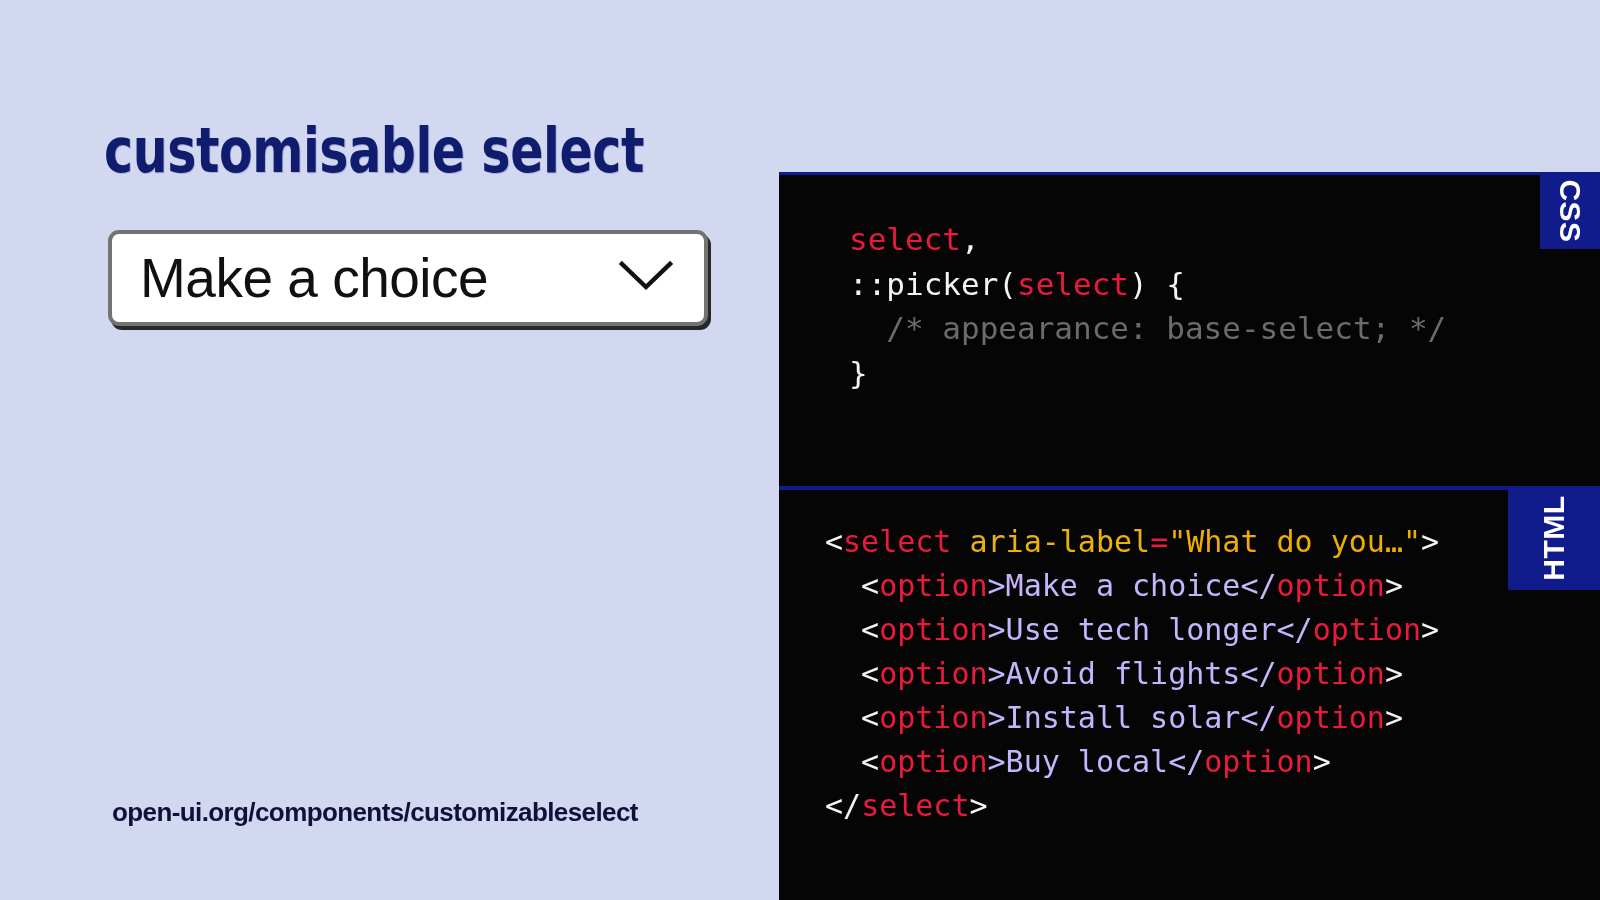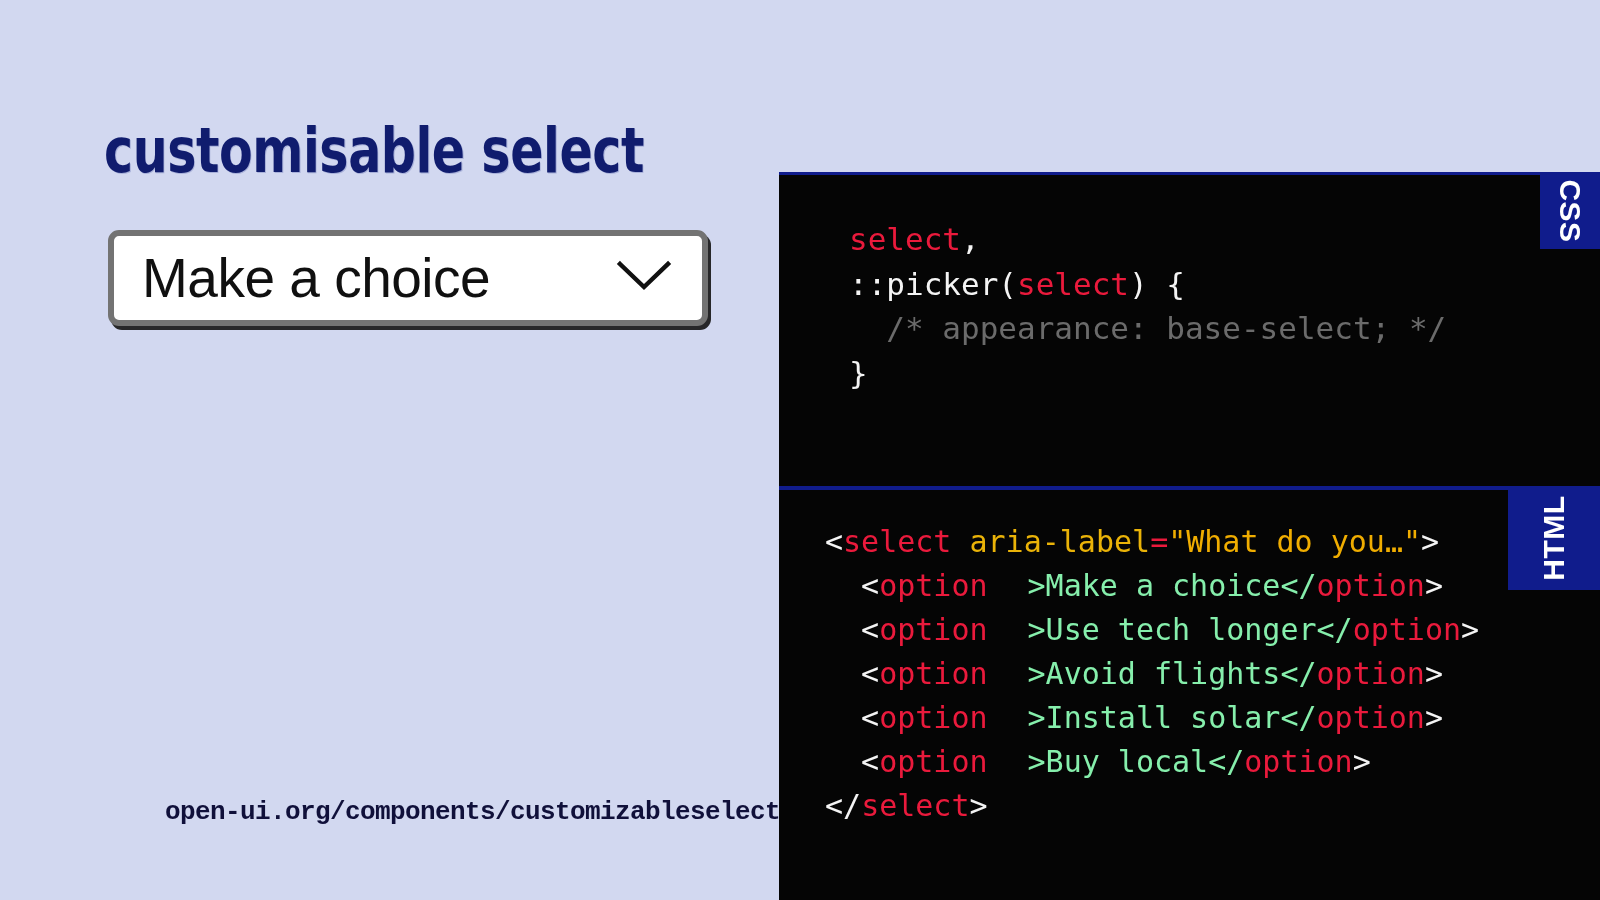--- a/index.html
+++ b/index.html
@@ -51,7 +51,7 @@
     height: 96px;
     box-sizing: border-box;
     background: #ffffff;
-    border: 6px solid #737373;
+    border: 4px solid #737373;
     border-radius: 11px;
     box-shadow: 3px 4px 0 rgba(30,30,30,0.95);
     display: flex;

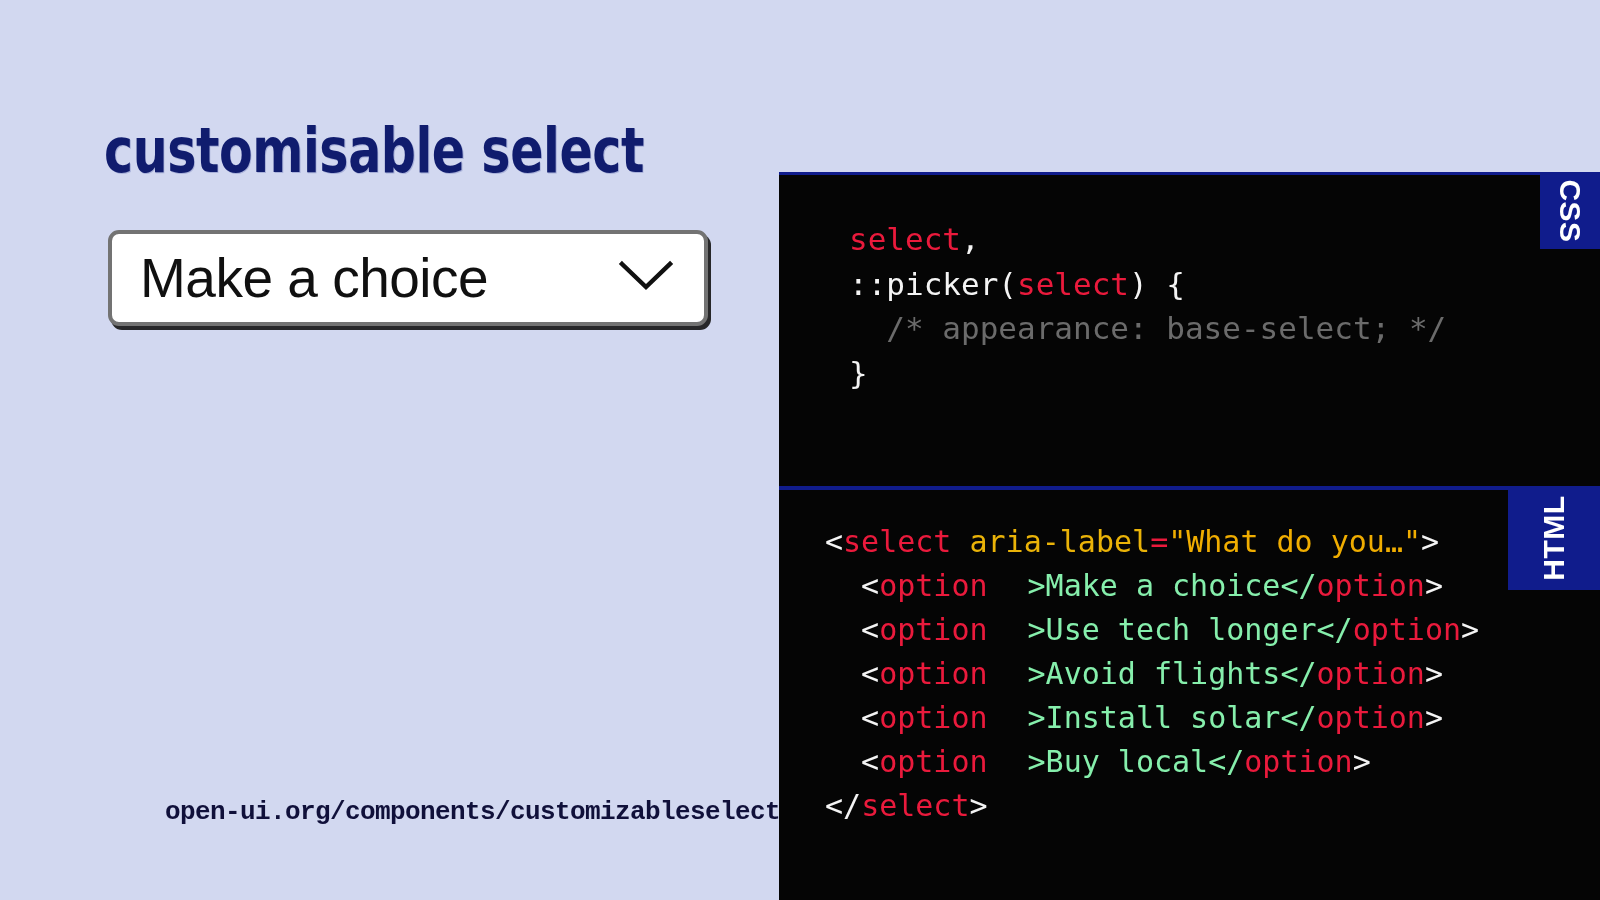--- a/index.html
+++ b/index.html
@@ -137,7 +137,7 @@
   .tok-tag      { color: #ea1a3c; }
   .tok-sel      { color: #ea1a3c; }
   .tok-punct    { color: #f4f4f4; }
-  .tok-text     { color: #86efac; margin-left: 40px; }
+  .tok-text     { color: #c4b5fd; }
   .tok-attr     { color: #eab308; }
   .tok-val      { color: #f0ad00; }
   .tok-eq       { color: #ea1a3c; }

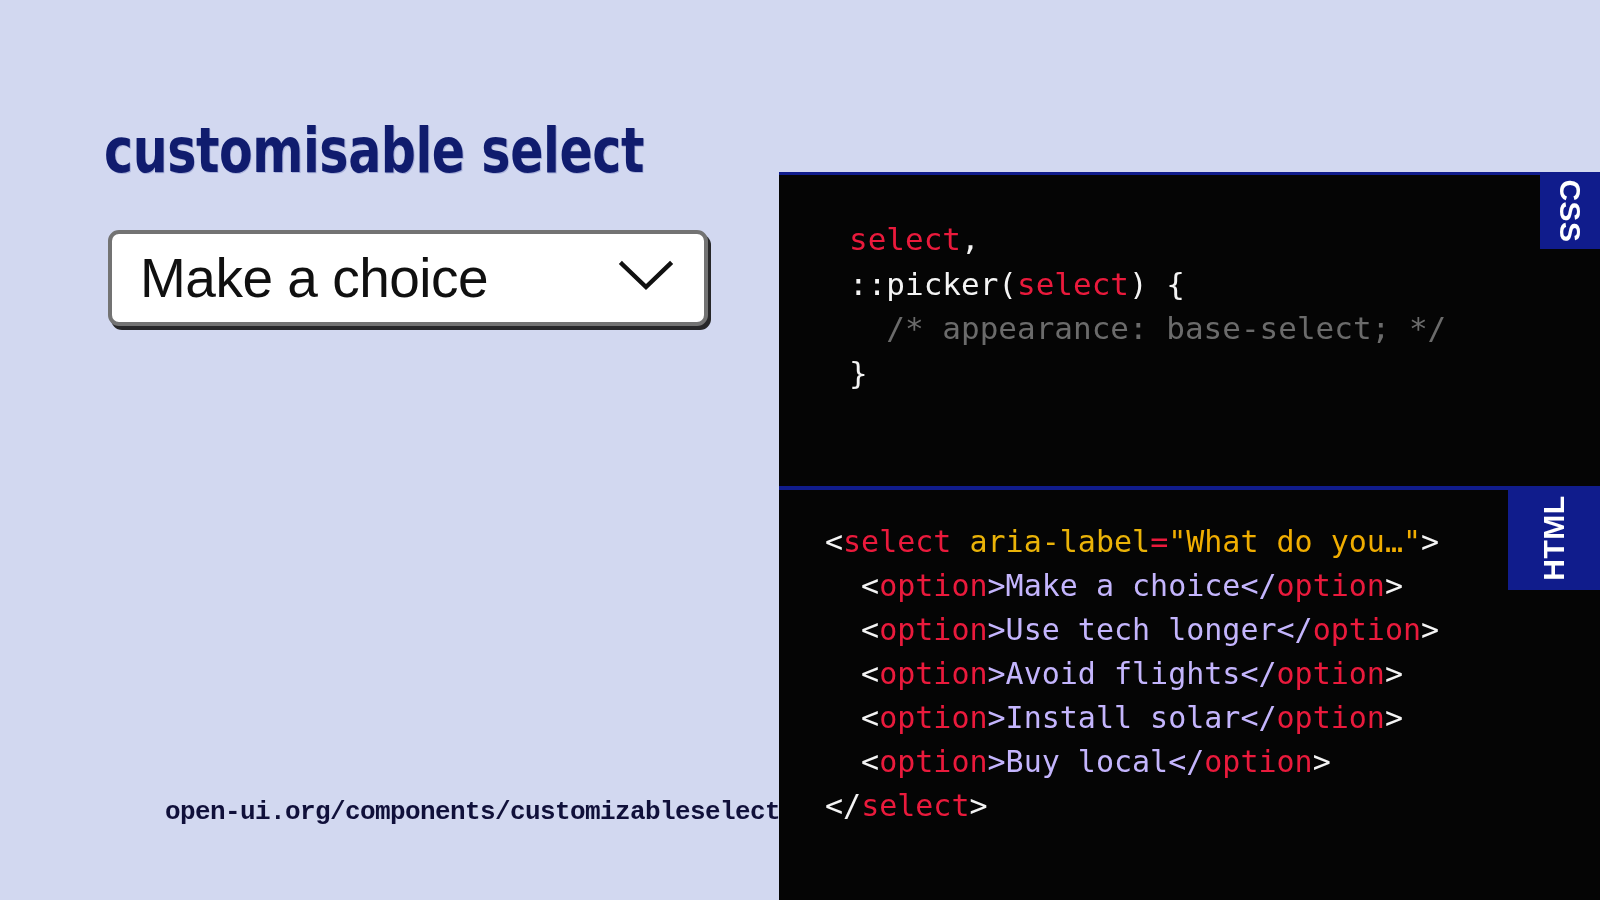--- a/index.html
+++ b/index.html
@@ -83,13 +83,12 @@
     width: 668px;
     overflow: hidden;
     white-space: nowrap;
-    font-family: Liberation Mono, monospace;
+    font-family: Liberation Sans, sans-serif;
     font-weight: 700;
     font-size: 26px;
     letter-spacing: -0.6px;
     color: #10103a;
     line-height: 1.3;
-    text-align: right;
   }
 
   

